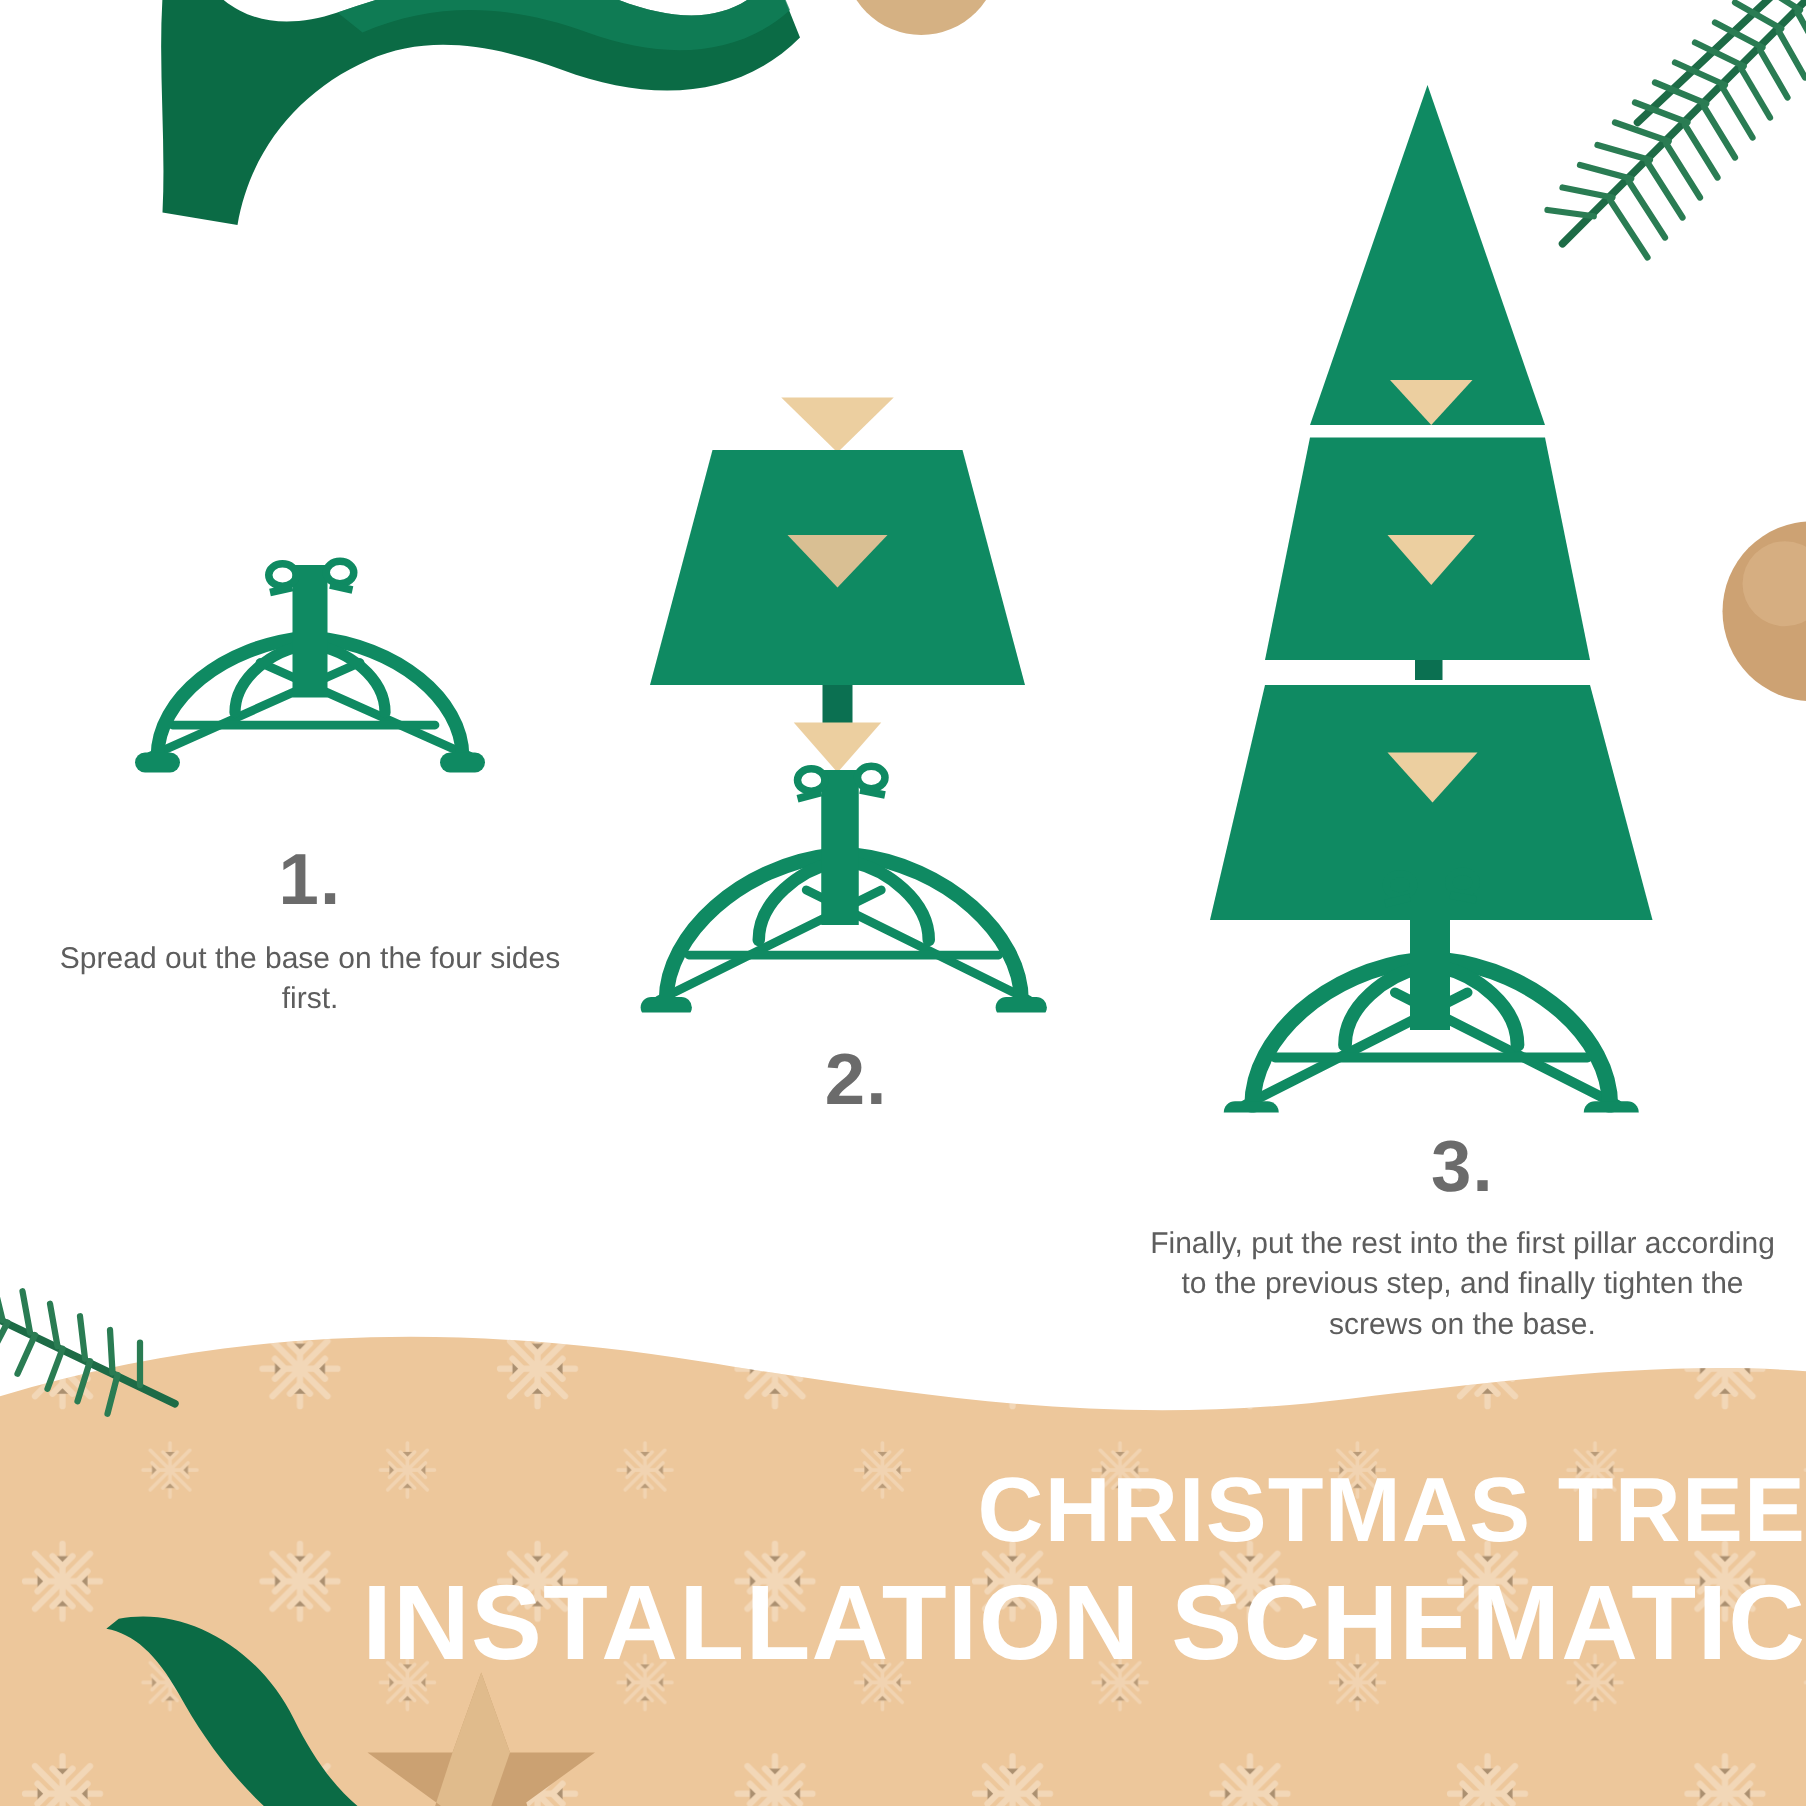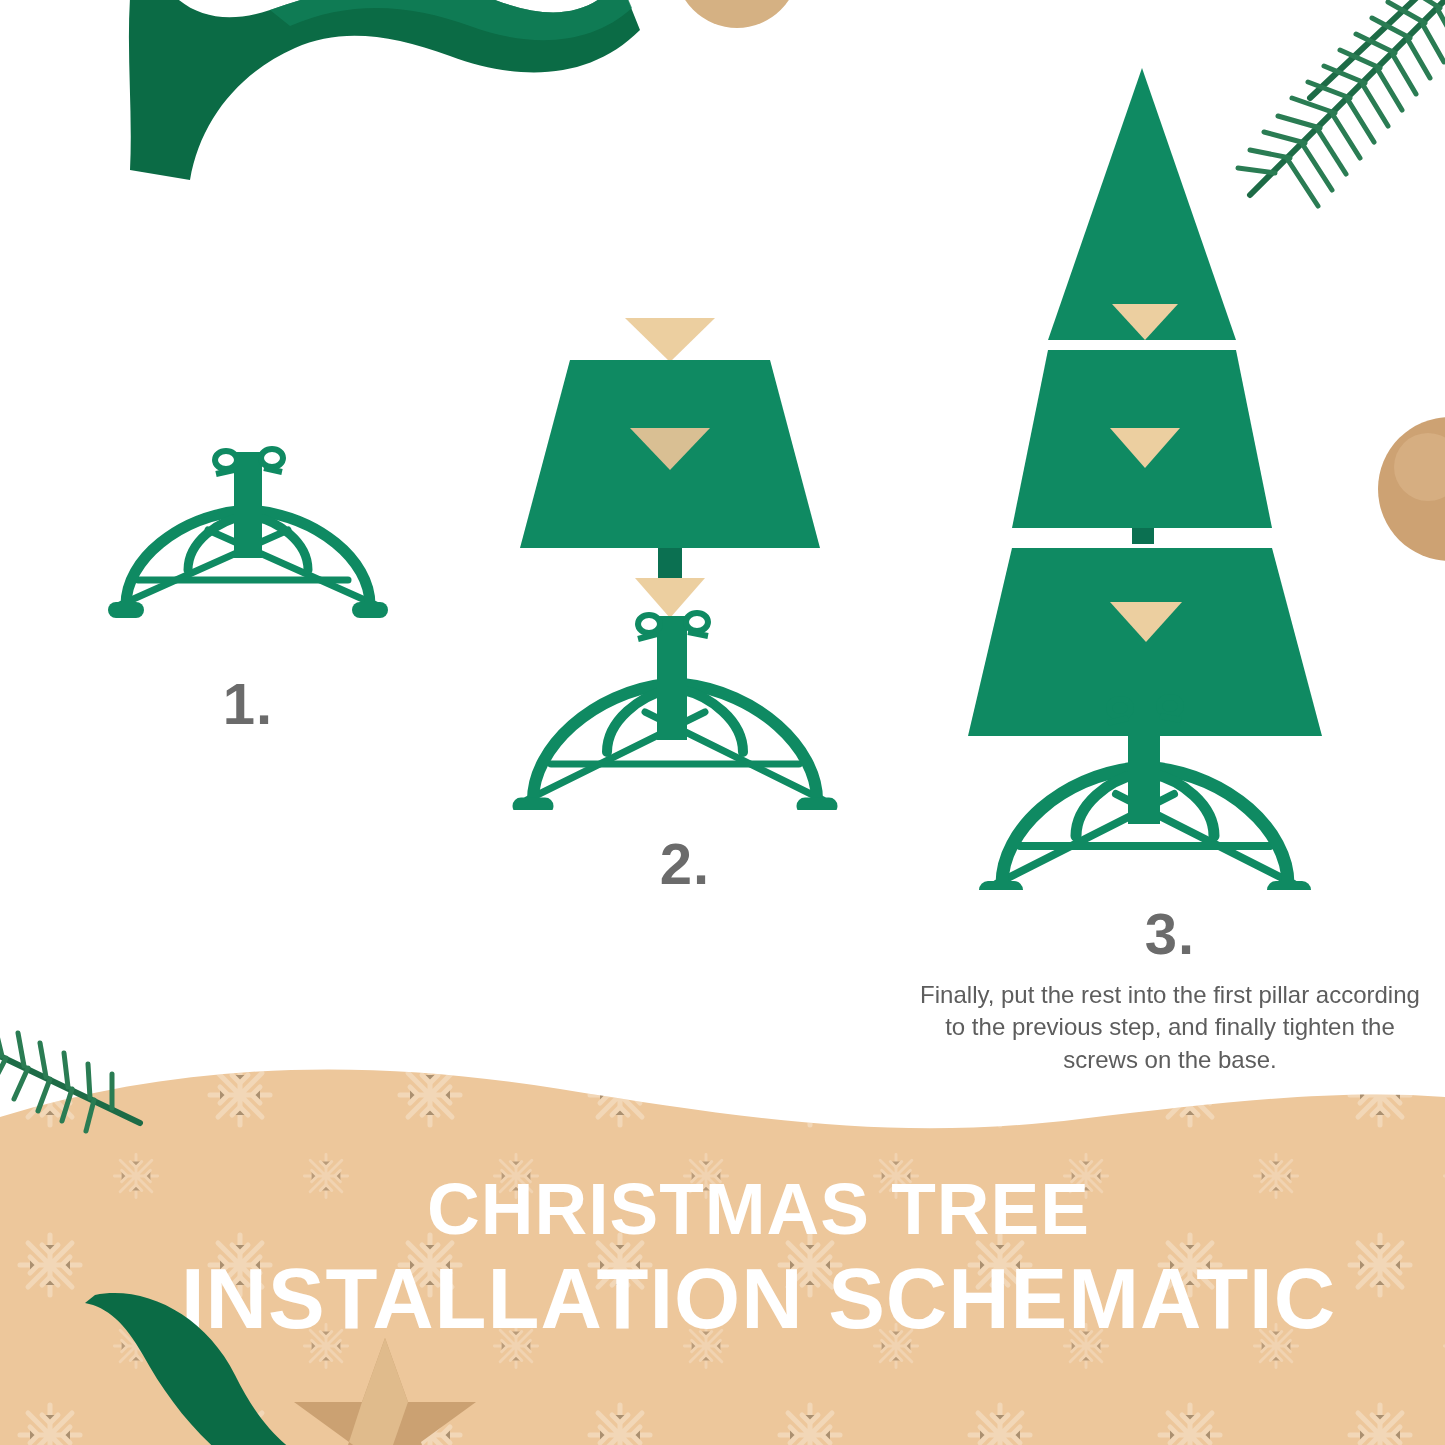--- a/index.html
+++ b/index.html
@@ -169,6 +169,7 @@
       </svg>
     </div>
     <div class="step-number">1.</div>
+    <div class="step-caption">Spread out the base on the four sides first.</div>
   </div>
 
   <div class="step" id="step2">

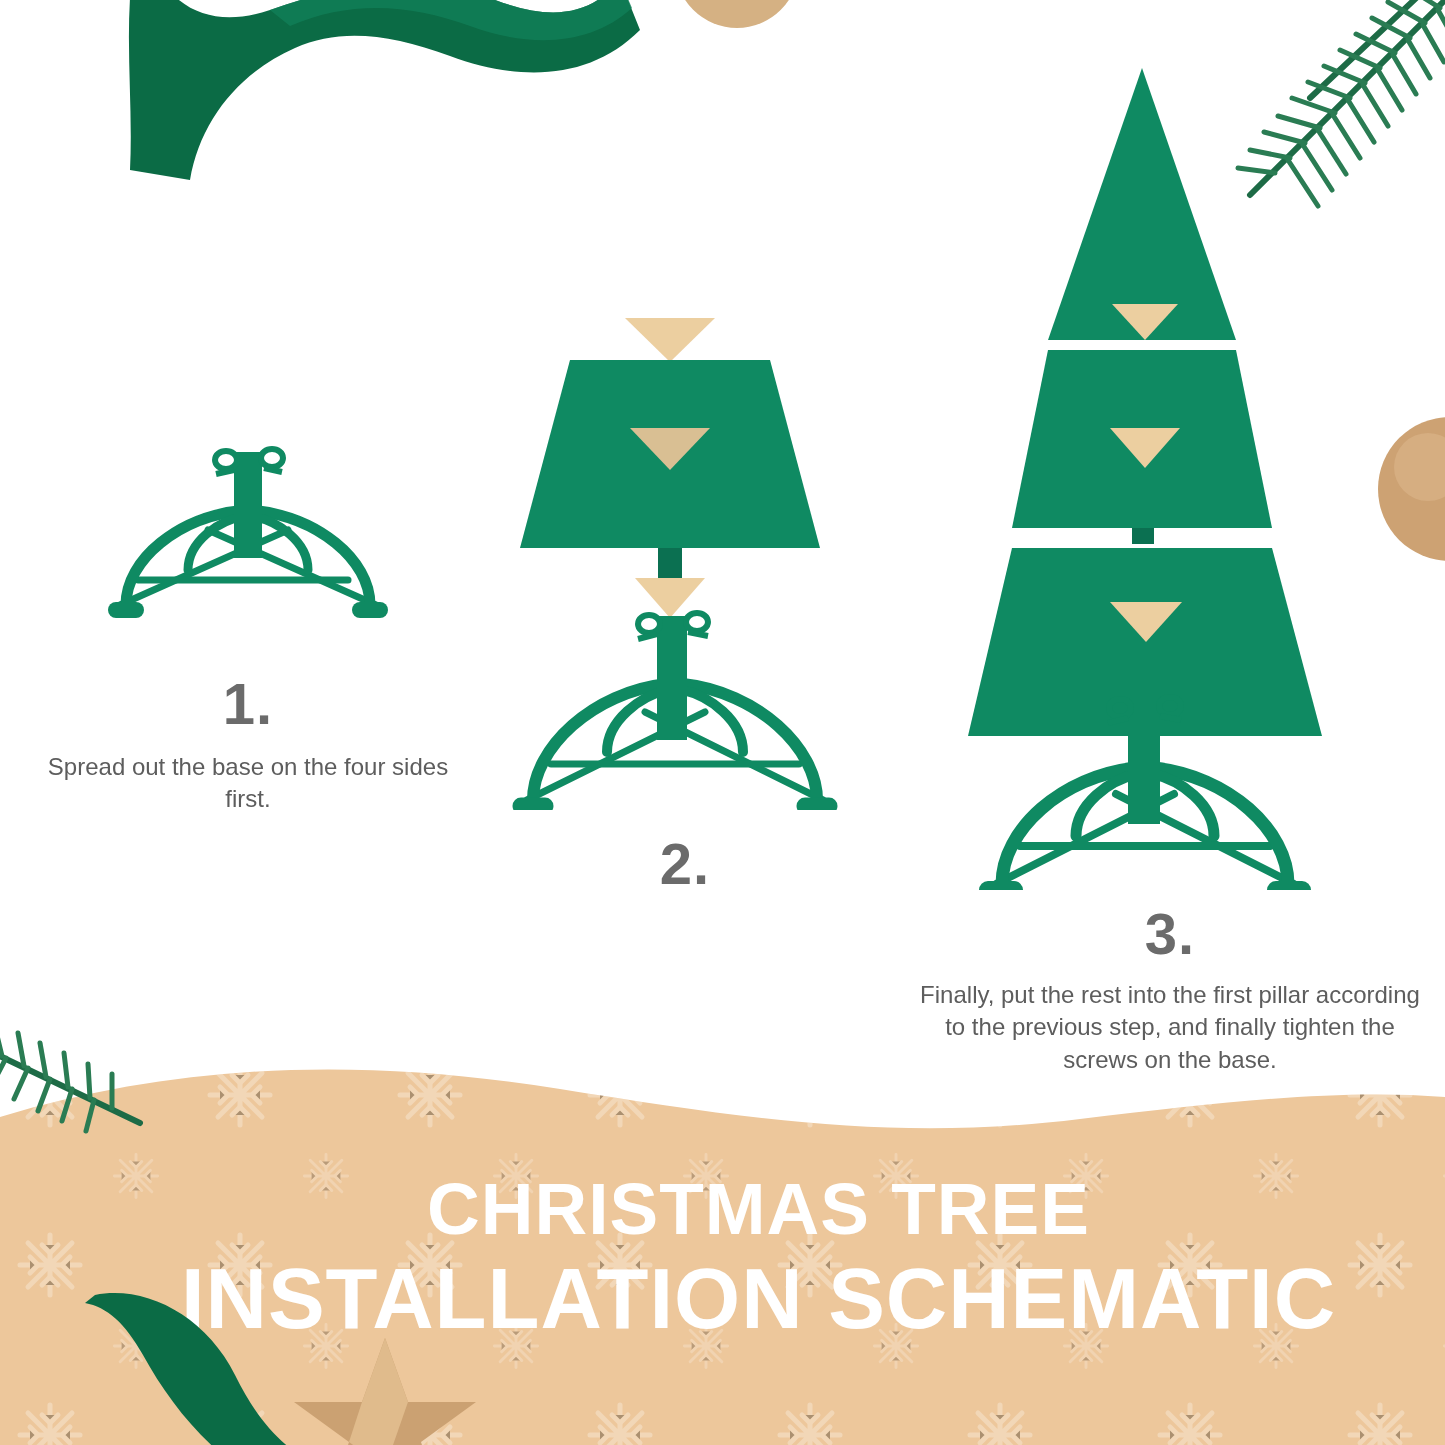--- a/index.html
+++ b/index.html
@@ -78,7 +78,7 @@
     color: #ffffff;
     font-weight: bold;
     letter-spacing: 1px;
-    text-align: center;
+    text-align: right;
     padding-left: 72px;
     box-sizing: border-box;
   }

